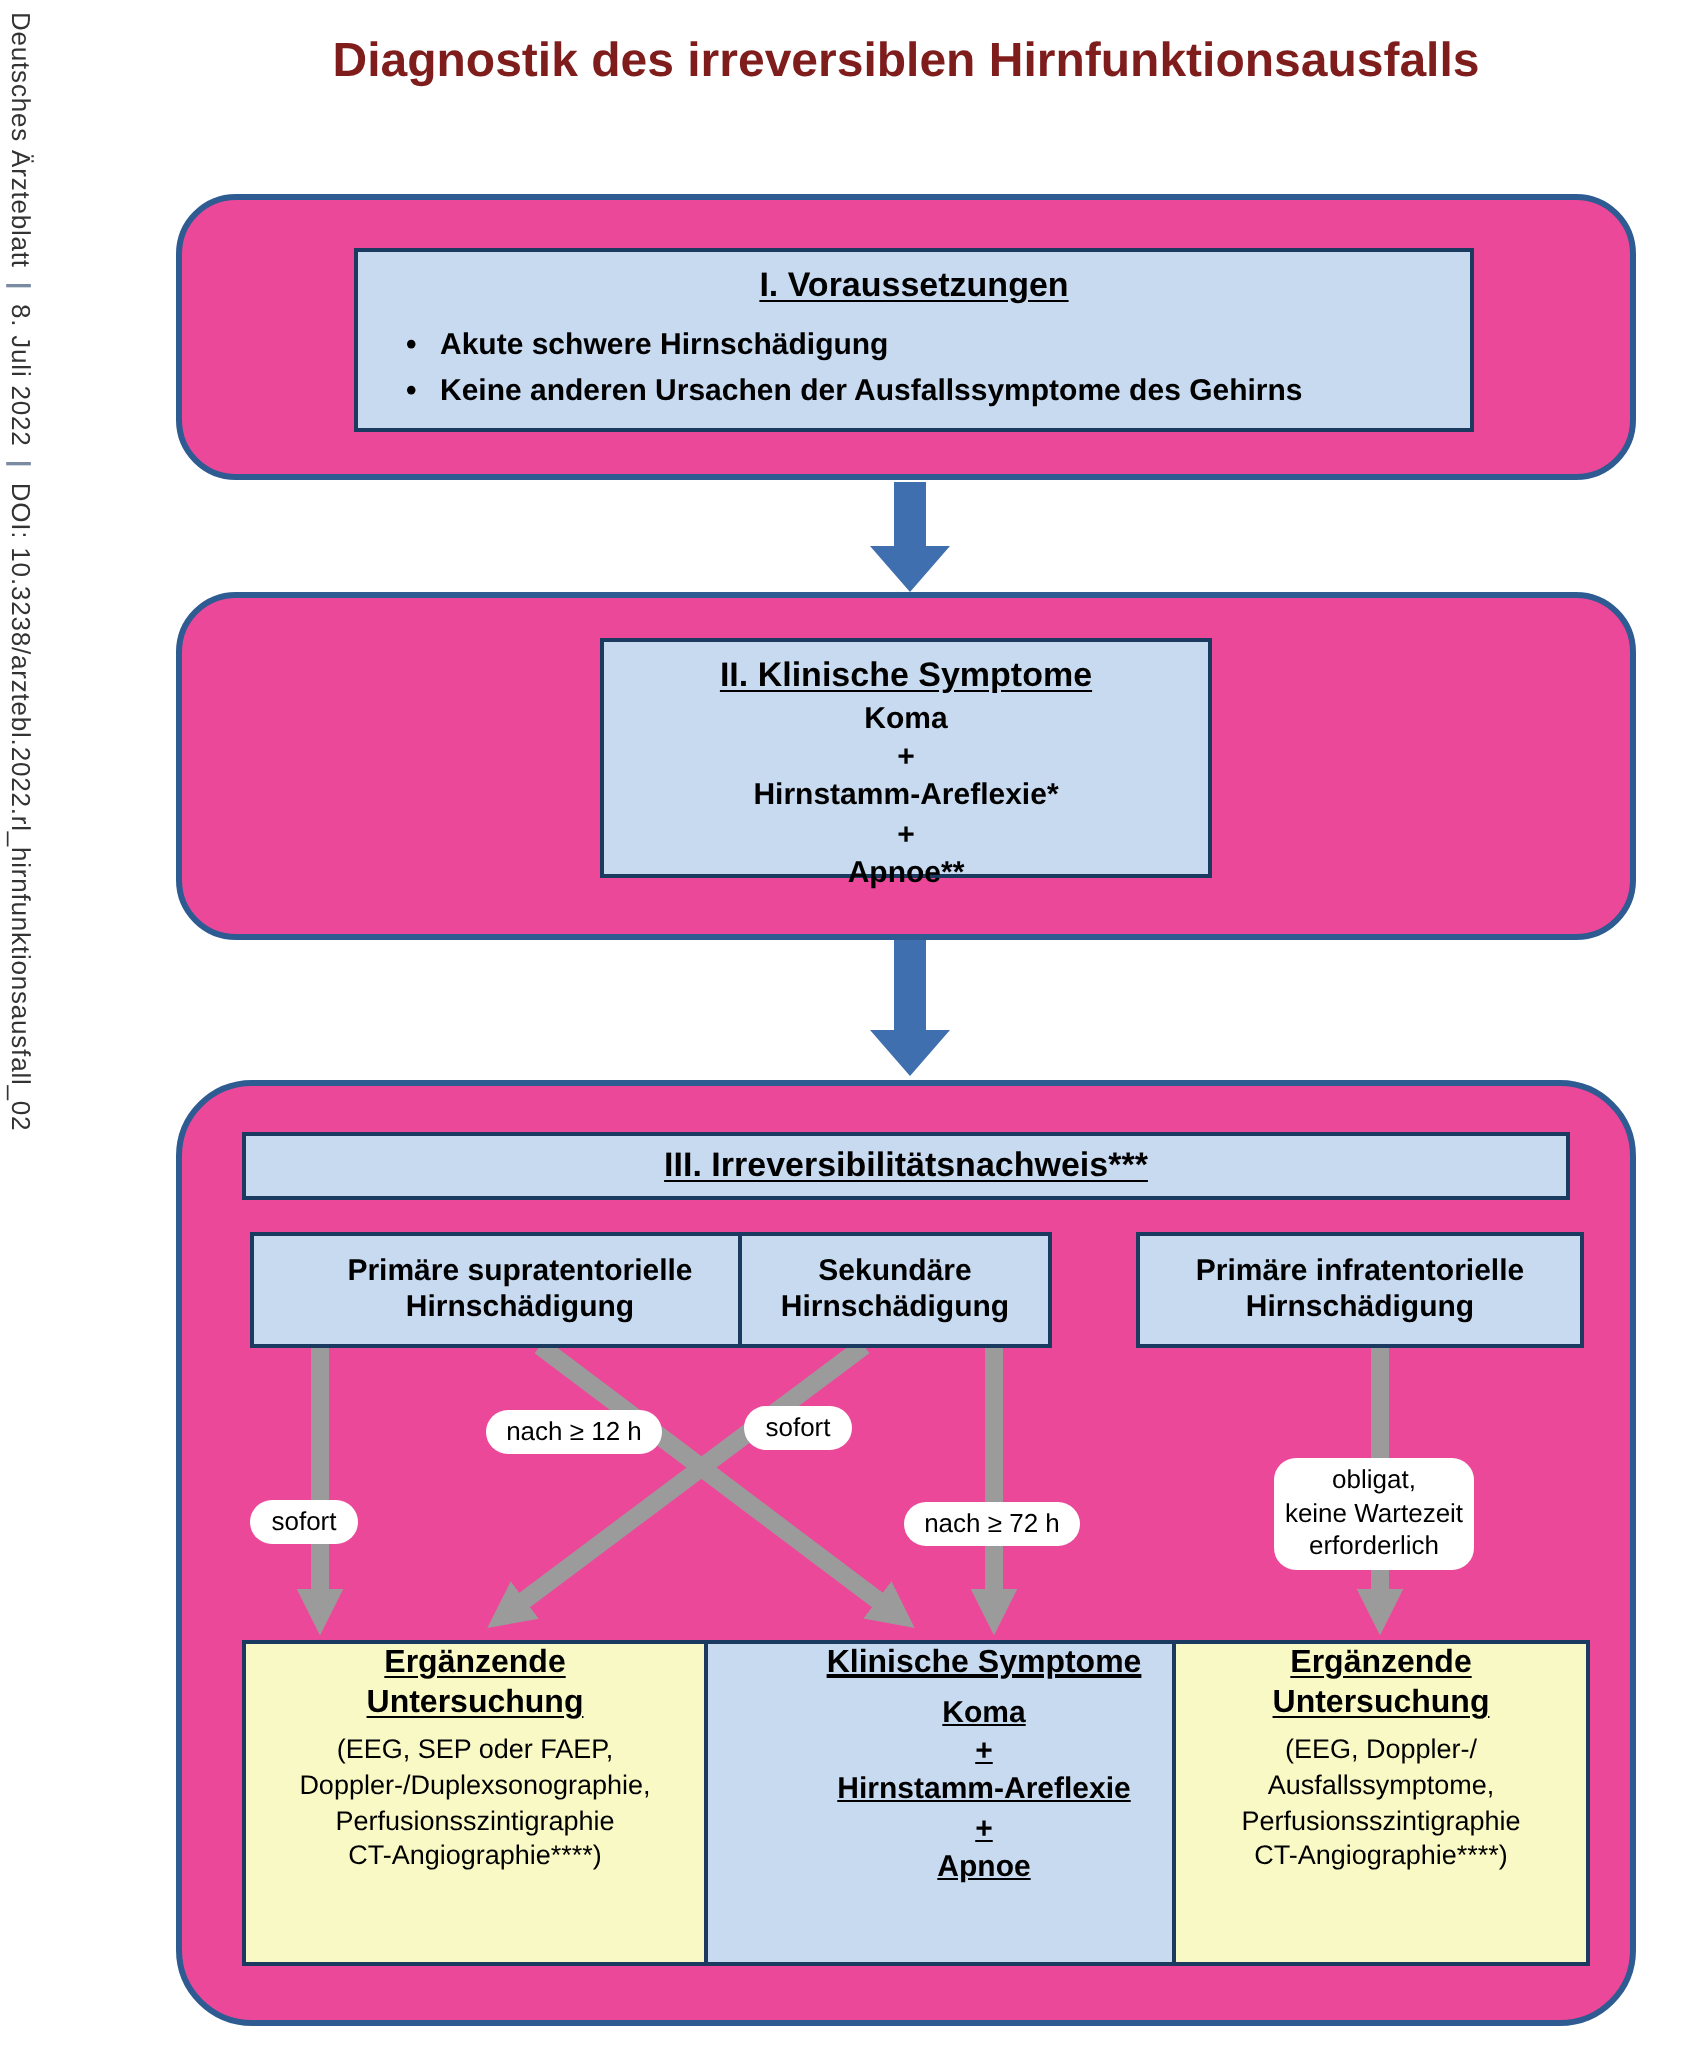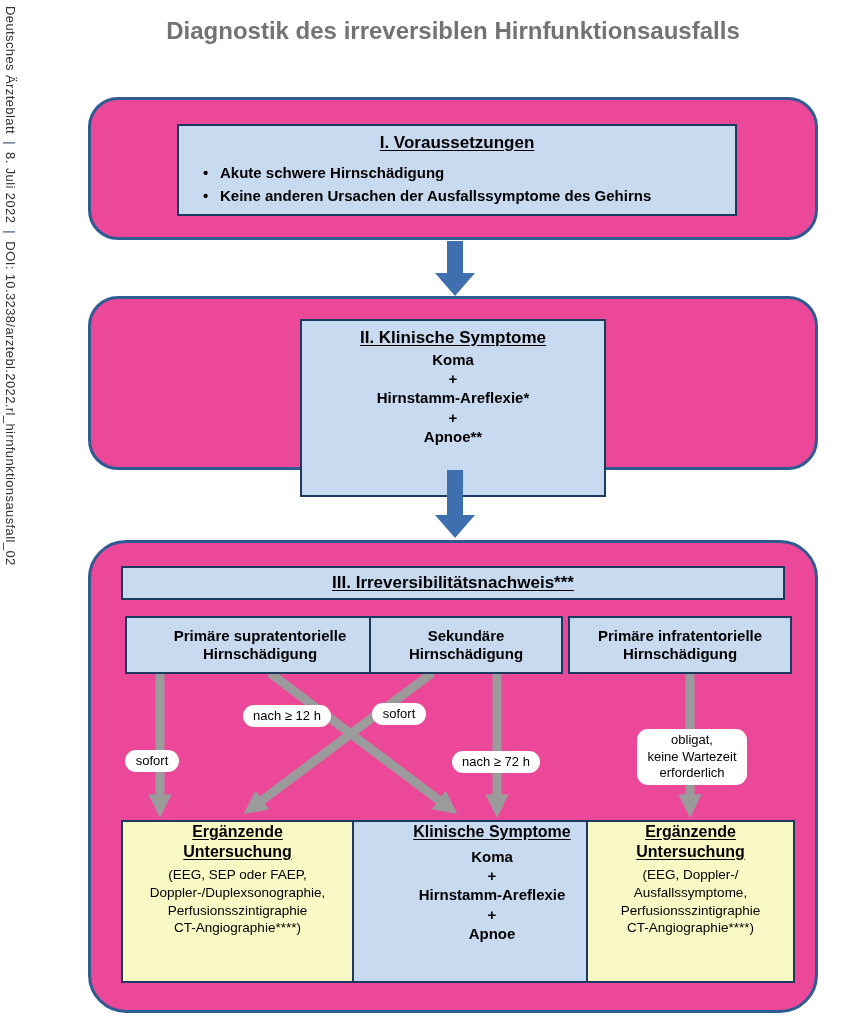--- a/index.html
+++ b/index.html
@@ -12,7 +12,7 @@
   .source .sep{color:#7a8aa0;padding:7px 0;font-weight:bold;}
 
   .title{position:absolute;left:88px;top:15px;width:730px;text-align:center;
-         font-weight:bold;font-size:24px;line-height:1.3;color:#737373;}
+         font-weight:bold;font-size:24px;line-height:1.3;color:#7f1d1d;}
 
   .panel{position:absolute;left:88px;width:730px;background:#ec4899;
          border:3px solid #2d5b92;border-radius:30px;box-sizing:border-box;}

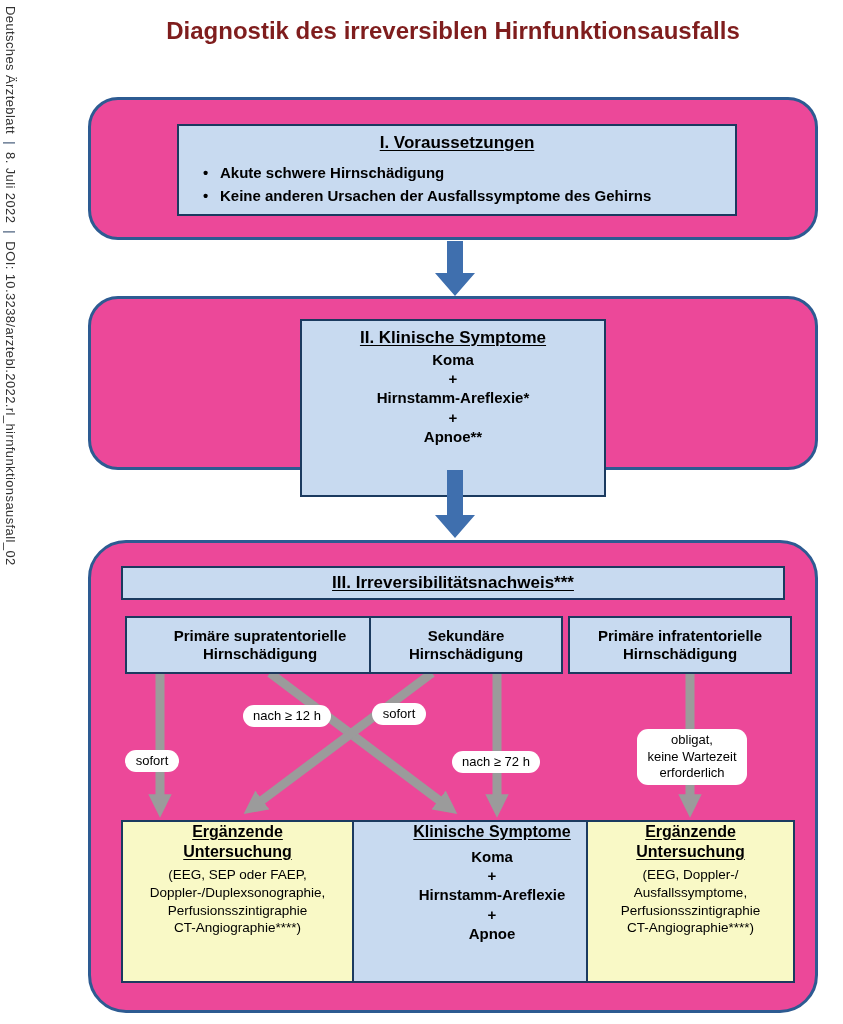--- a/index.html
+++ b/index.html
@@ -33,7 +33,7 @@
   .ib1 li{position:relative;padding-left:17px;line-height:1.5;}
   .ib1 li::before{content:"•";position:absolute;left:0;}
 
-  .ib2{left:209px;top:20px;width:306px;height:178px;text-align:center;}
+  .ib2{left:209px;top:20px;width:306px;height:120px;text-align:center;}
   .ib2 .heading{margin-top:7px;margin-bottom:2px;}
   .sym{font-weight:bold;font-size:15px;line-height:1.28;}
 

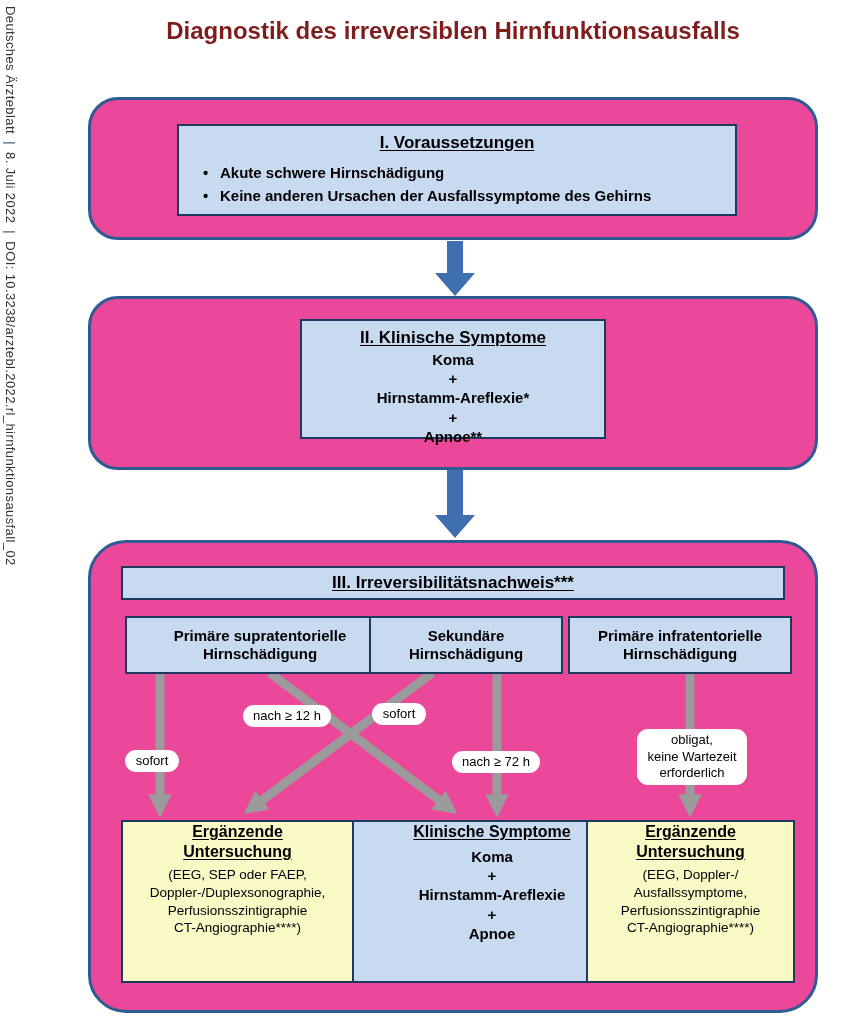--- a/index.html
+++ b/index.html
@@ -43,7 +43,7 @@
   .cat{top:73px;height:58px;display:flex;align-items:center;justify-content:center;
        text-align:center;font-weight:bold;font-size:15px;line-height:1.22;padding:2px 8px;}
   .catA{left:34px;width:270px;}
-  .catB{left:278px;width:194px;}
+  .catB{left:278px;width:157px;}
   .catC{left:477px;width:224px;}
 
   .pathways{position:absolute;left:0;top:0;}

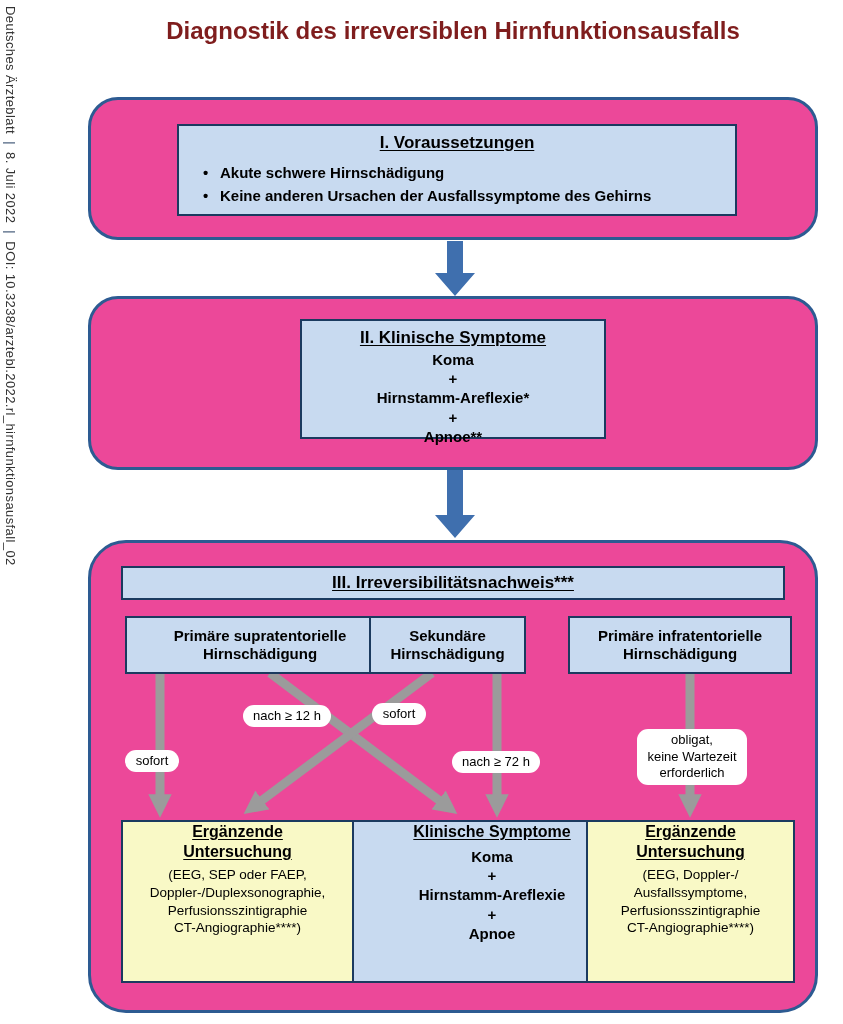--- a/index.html
+++ b/index.html
@@ -135,7 +135,7 @@
     <div class="albl" style="left:281px;top:160px;width:54px;height:22px">sofort</div>
     <div class="albl" style="left:34px;top:207px;width:54px;height:22px">sofort</div>
     <div class="albl" style="left:361px;top:208px;width:88px;height:22px">nach ≥ 72 h</div>
-    <div class="albl" style="left:546px;top:186px;width:110px;height:56px">
+    <div class="albl" style="left:546px;top:186px;width:100px;height:56px">
       <div>obligat,</div>
       <div>keine Wartezeit</div>
       <div>erforderlich</div>

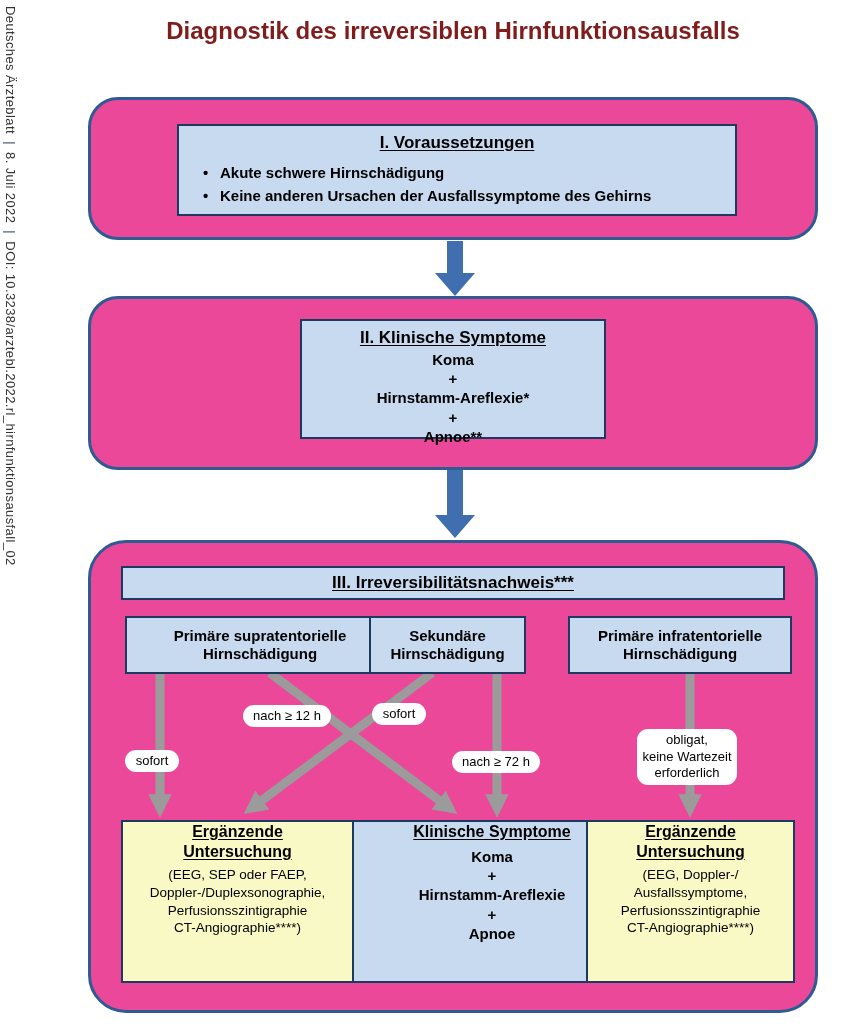--- a/index.html
+++ b/index.html
@@ -58,7 +58,7 @@
   .oyellow{background:#f9f9c6;}
   .oblue{background:#c8daf0;}
   .oL{left:30px;width:233px;}
-  .oM{left:261px;width:280px;}
+  .oM{left:261px;width:280px;text-decoration:underline;}
   .oR{left:495px;width:209px;}
   .outcome .heading{font-size:16px;line-height:1.25;}
   .obody{font-size:13.5px;line-height:1.32;margin-top:4px;}

